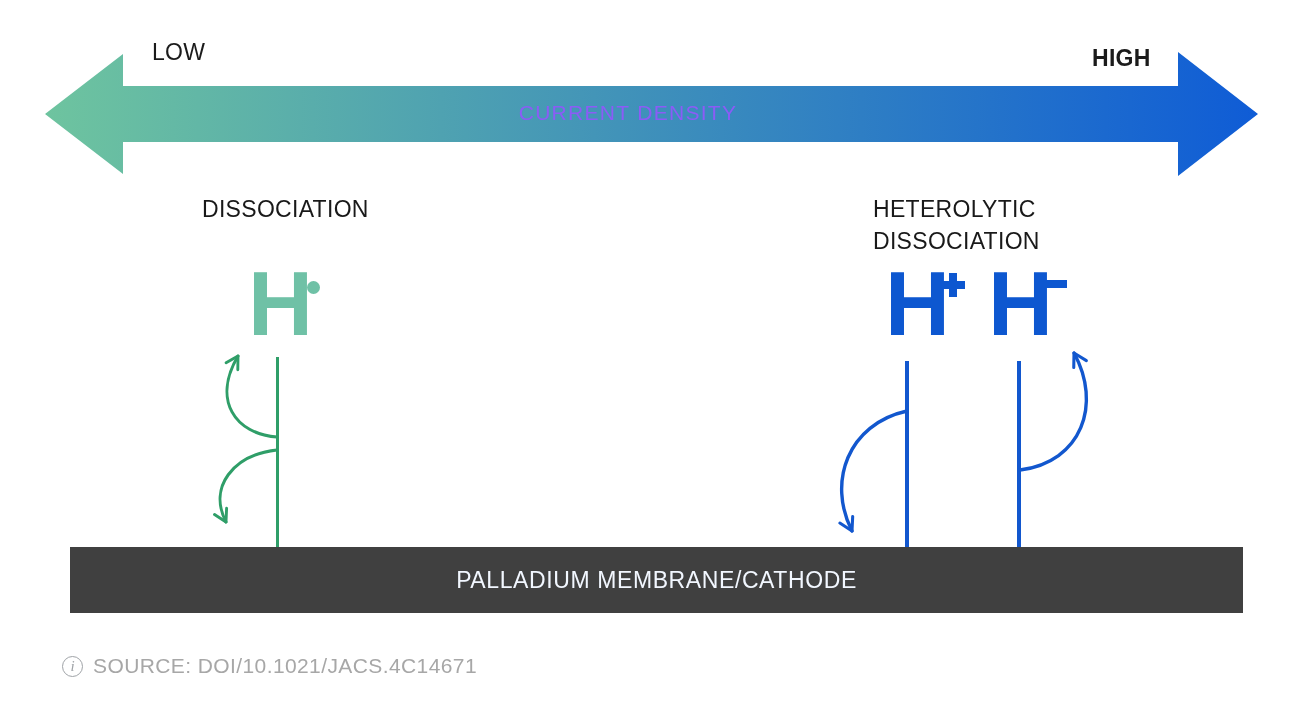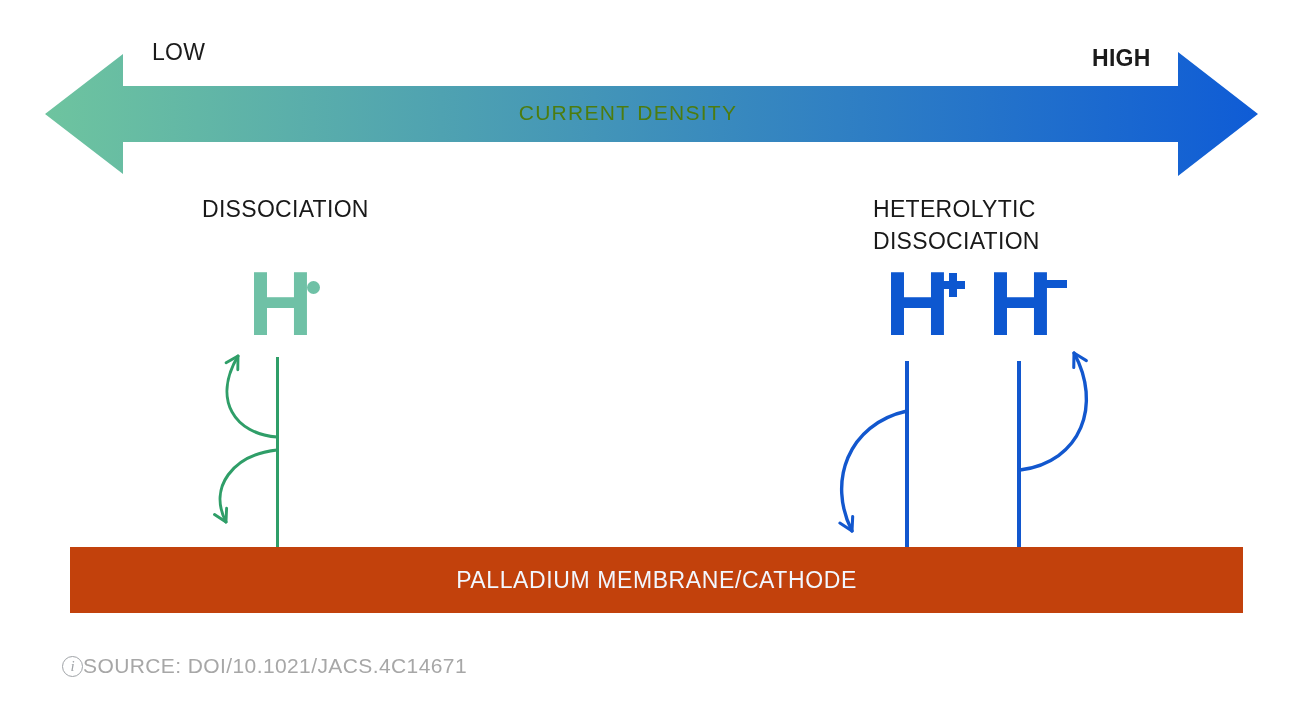--- a/index.html
+++ b/index.html
@@ -28,7 +28,7 @@
     text-align: center;
     font-size: 21px; font-weight: 500;
     letter-spacing: 1.3px;
-    color: #4d7c0f;
+    color: #8b5cf6;
     white-space: nowrap;
   }
 

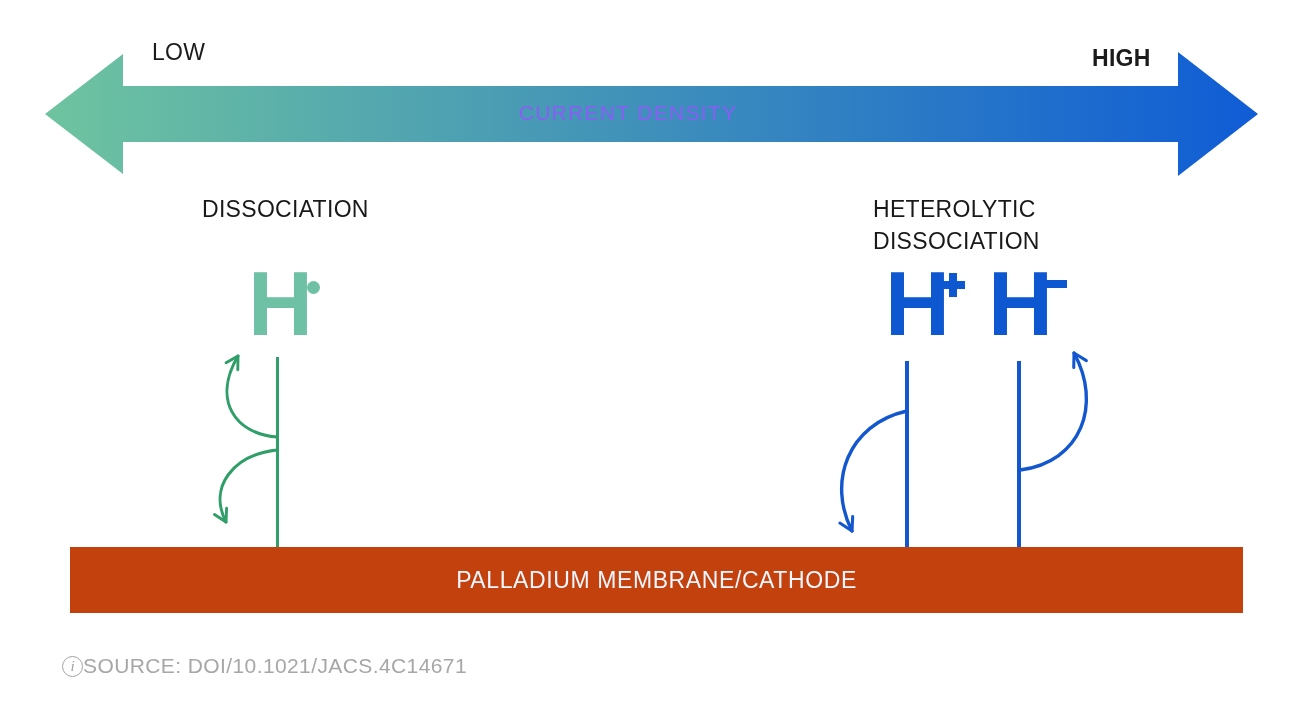--- a/index.html
+++ b/index.html
@@ -67,7 +67,7 @@
   
   .membrane {
     left: 70px; top: 547px; width: 1173px; height: 66px;
-    background: #c2410c;
+    background: #404040;
   }
   .membrane-label {
     width: 100%; height: 66px; line-height: 66px;

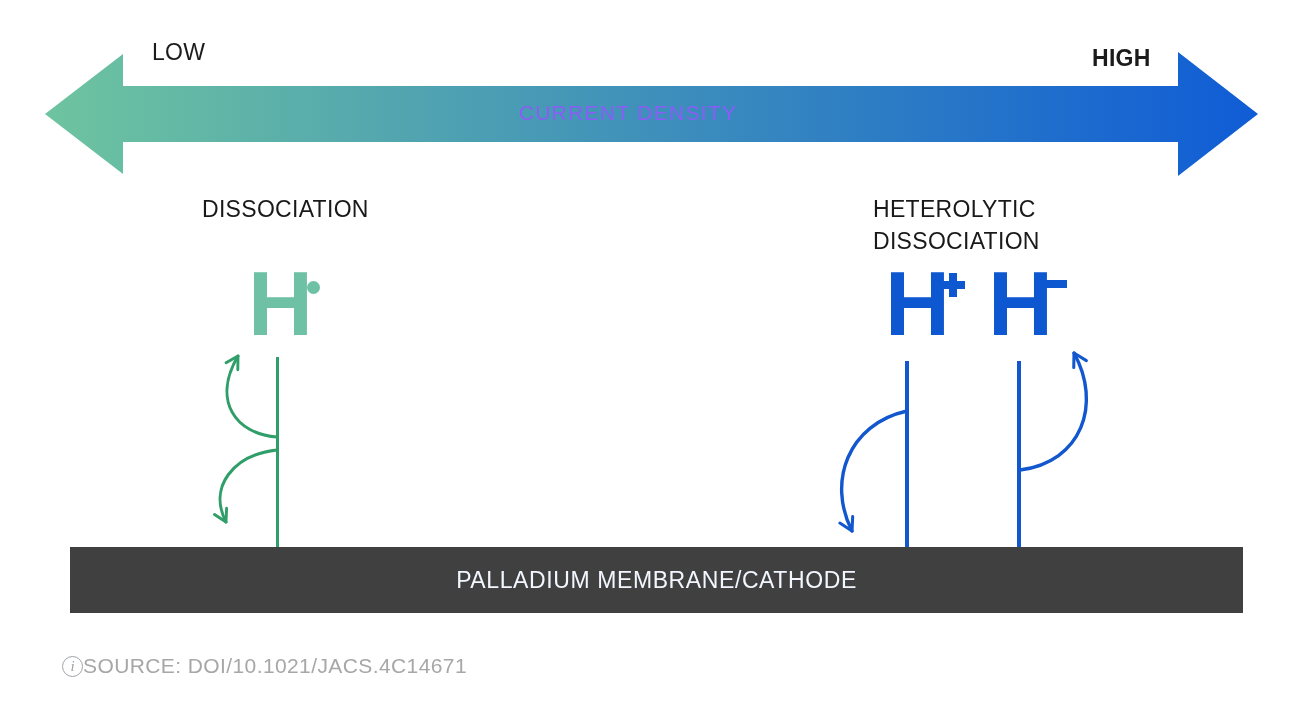--- a/index.html
+++ b/index.html
@@ -96,6 +96,7 @@
     flex: 0 0 auto;
   }
   .source-text {
+    margin-left: 10px;
     font-size: 21px;
     color: #a7a7a7;
     letter-spacing: 0.4px;

